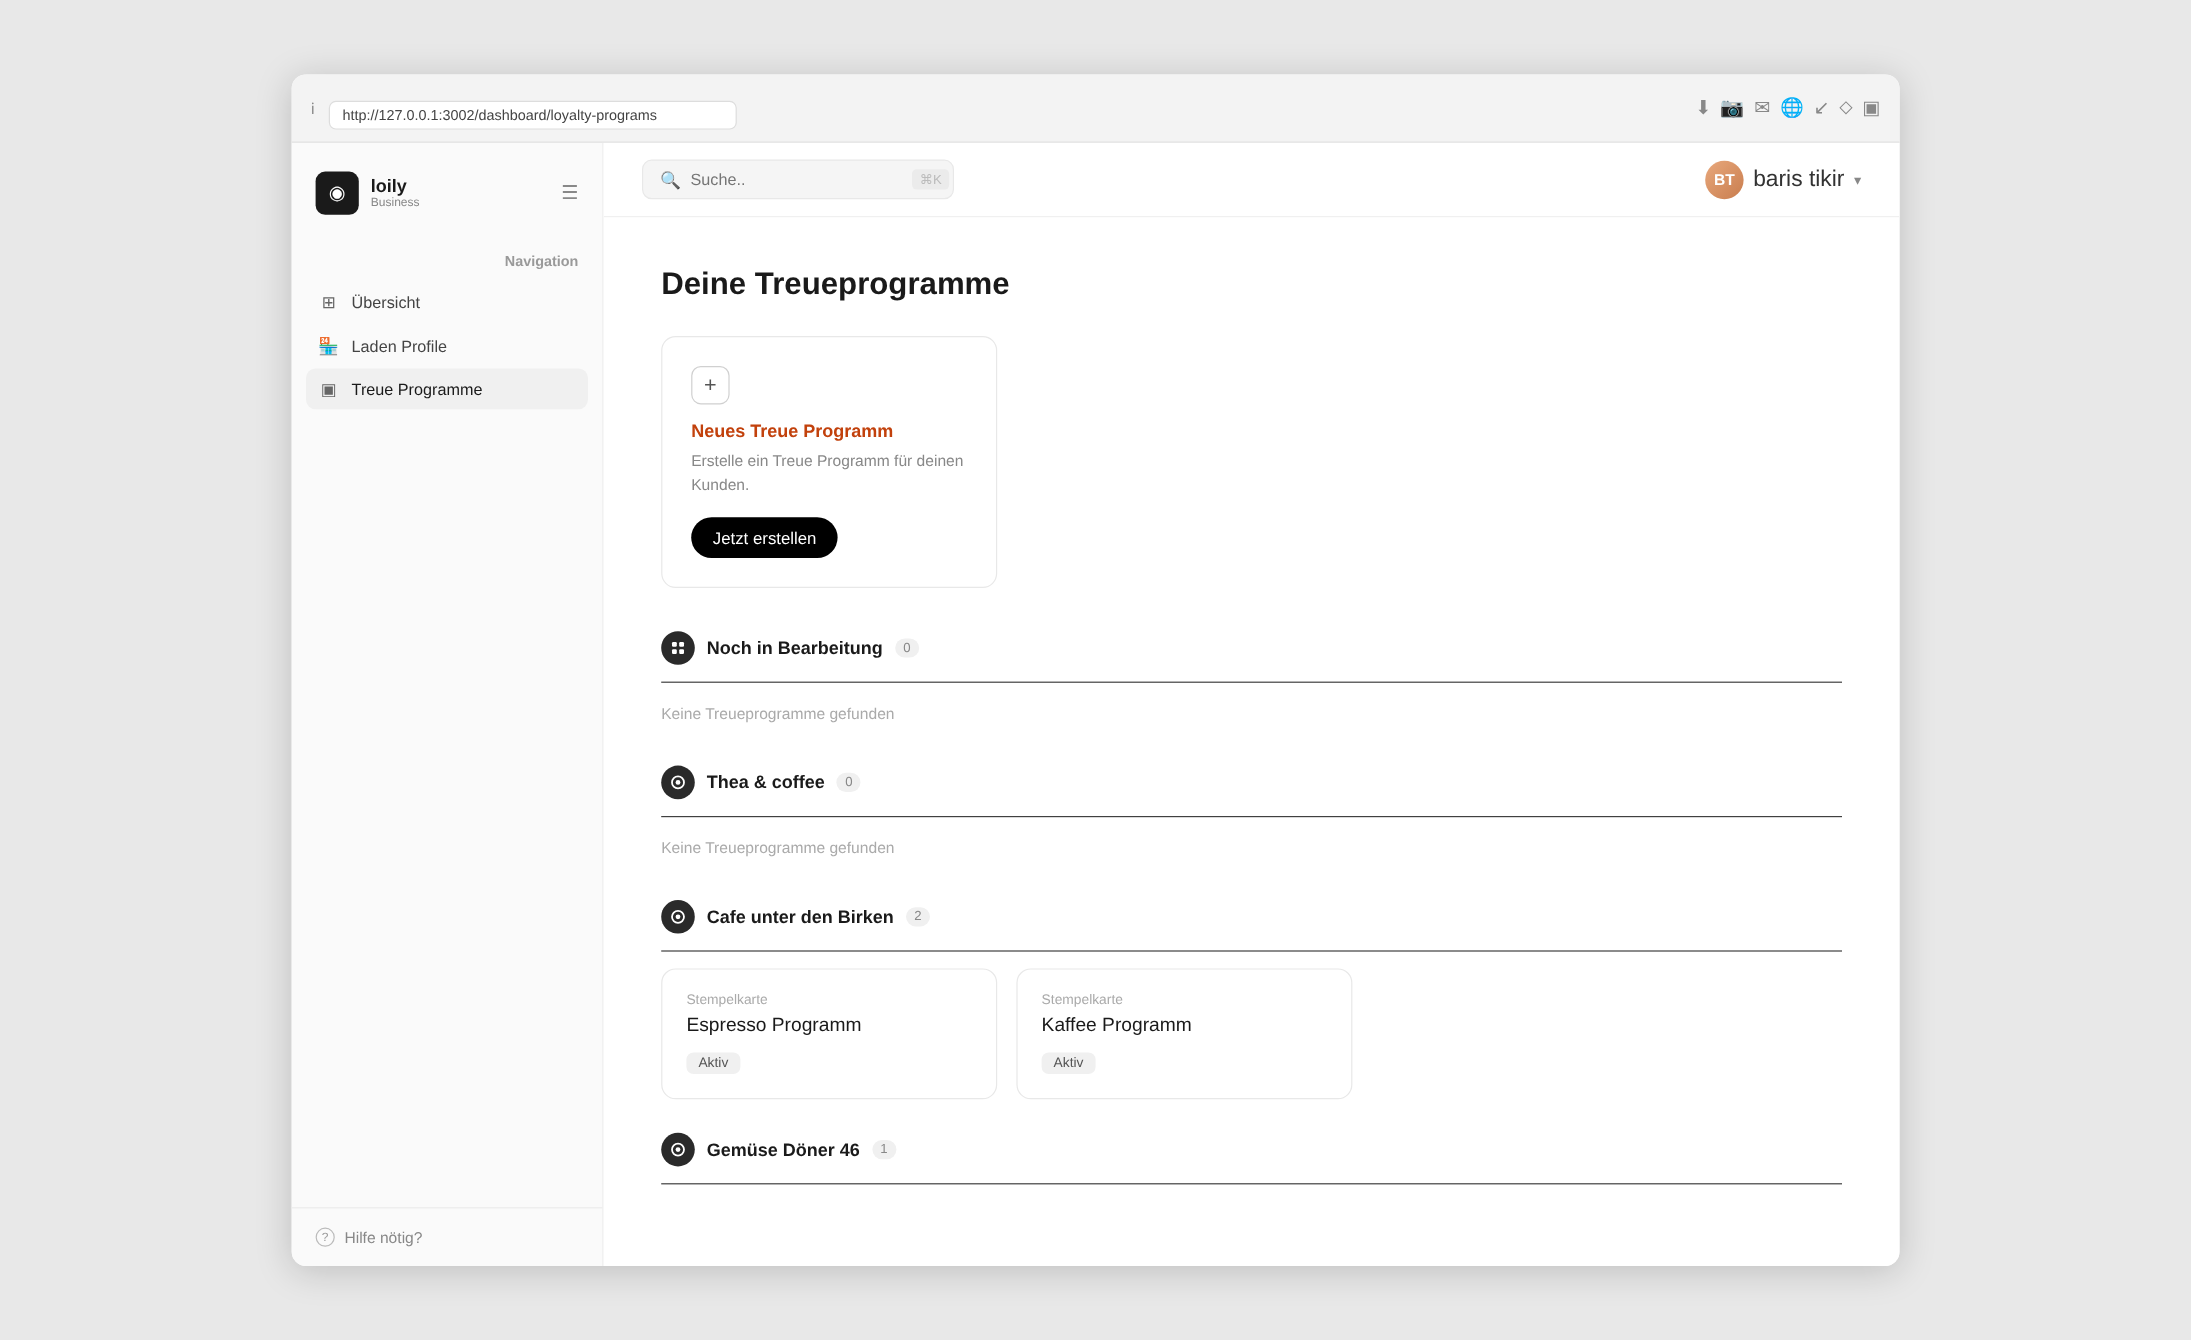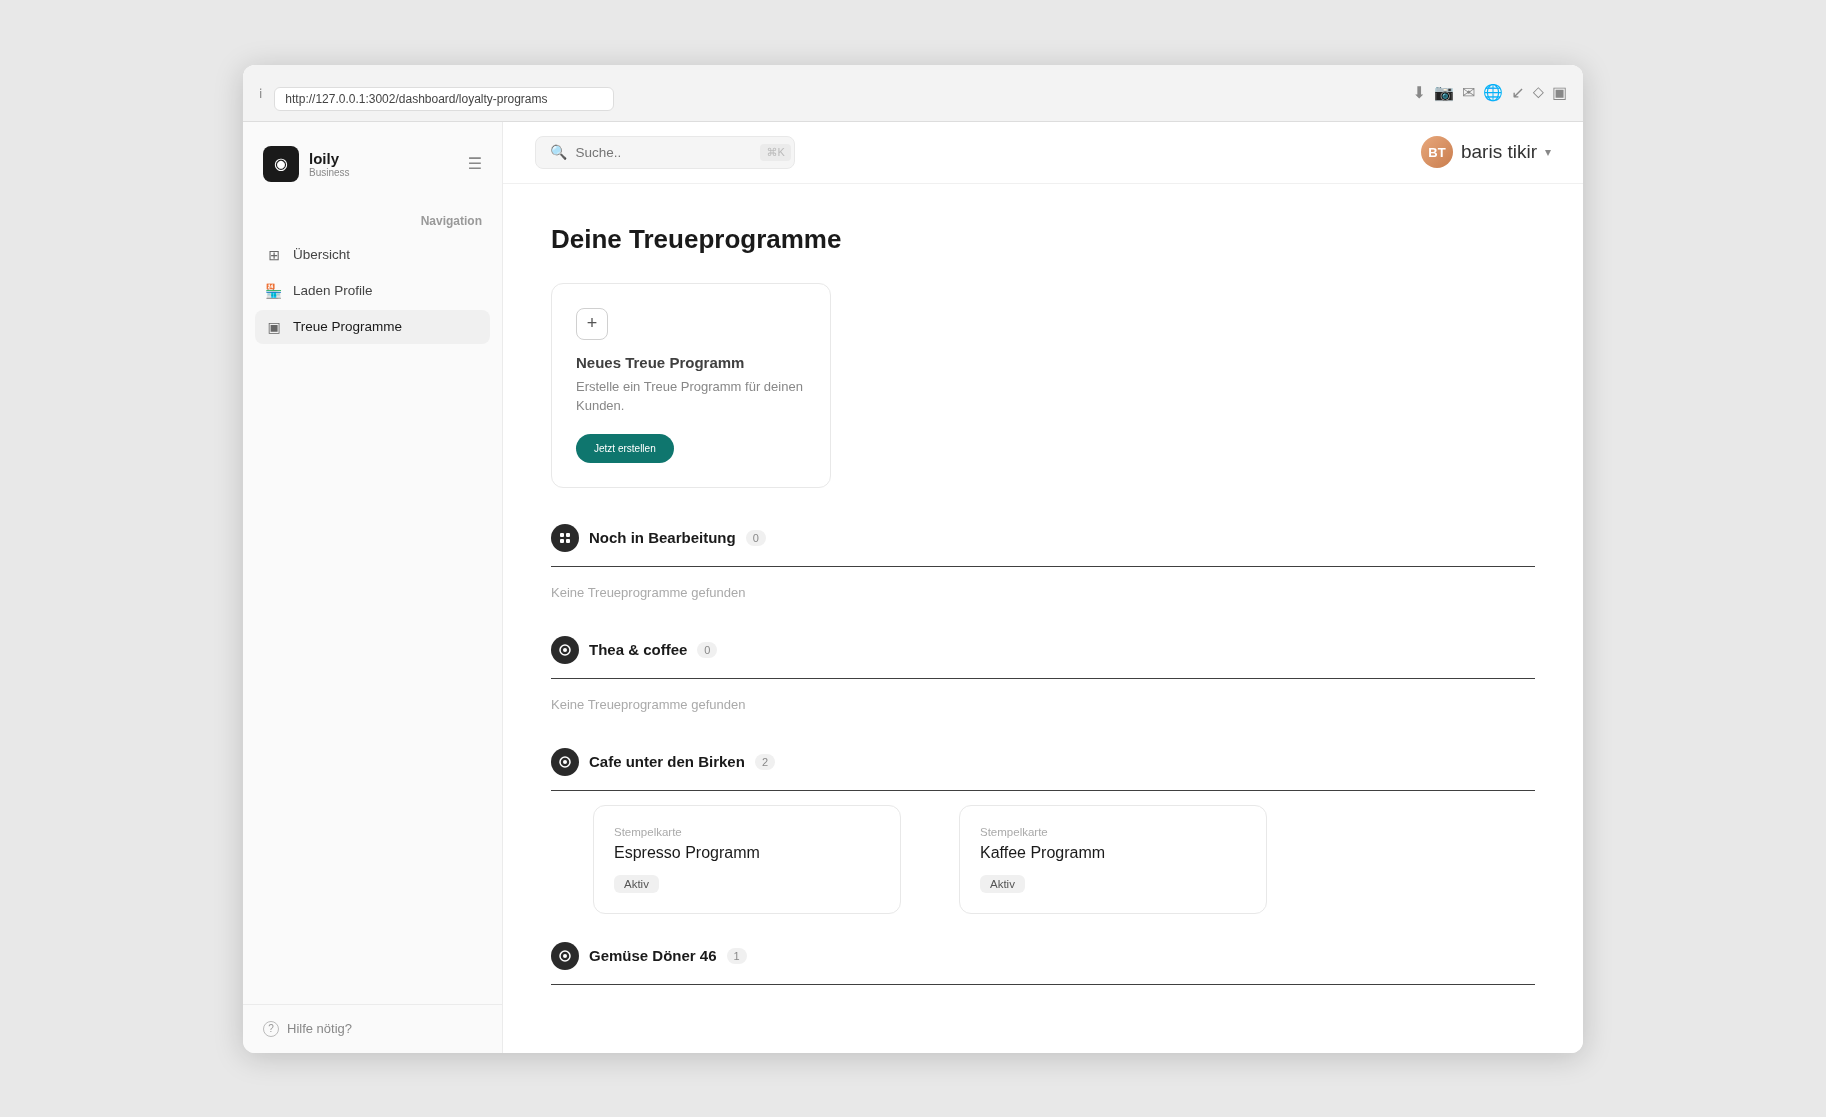--- a/index.html
+++ b/index.html
@@ -261,7 +261,7 @@
     .new-program-title {
       font-size: 15px;
       font-weight: 600;
-      color: #404040;
+      color: #c2410c;
       margin-bottom: 6px;
     }
     .new-program-desc {

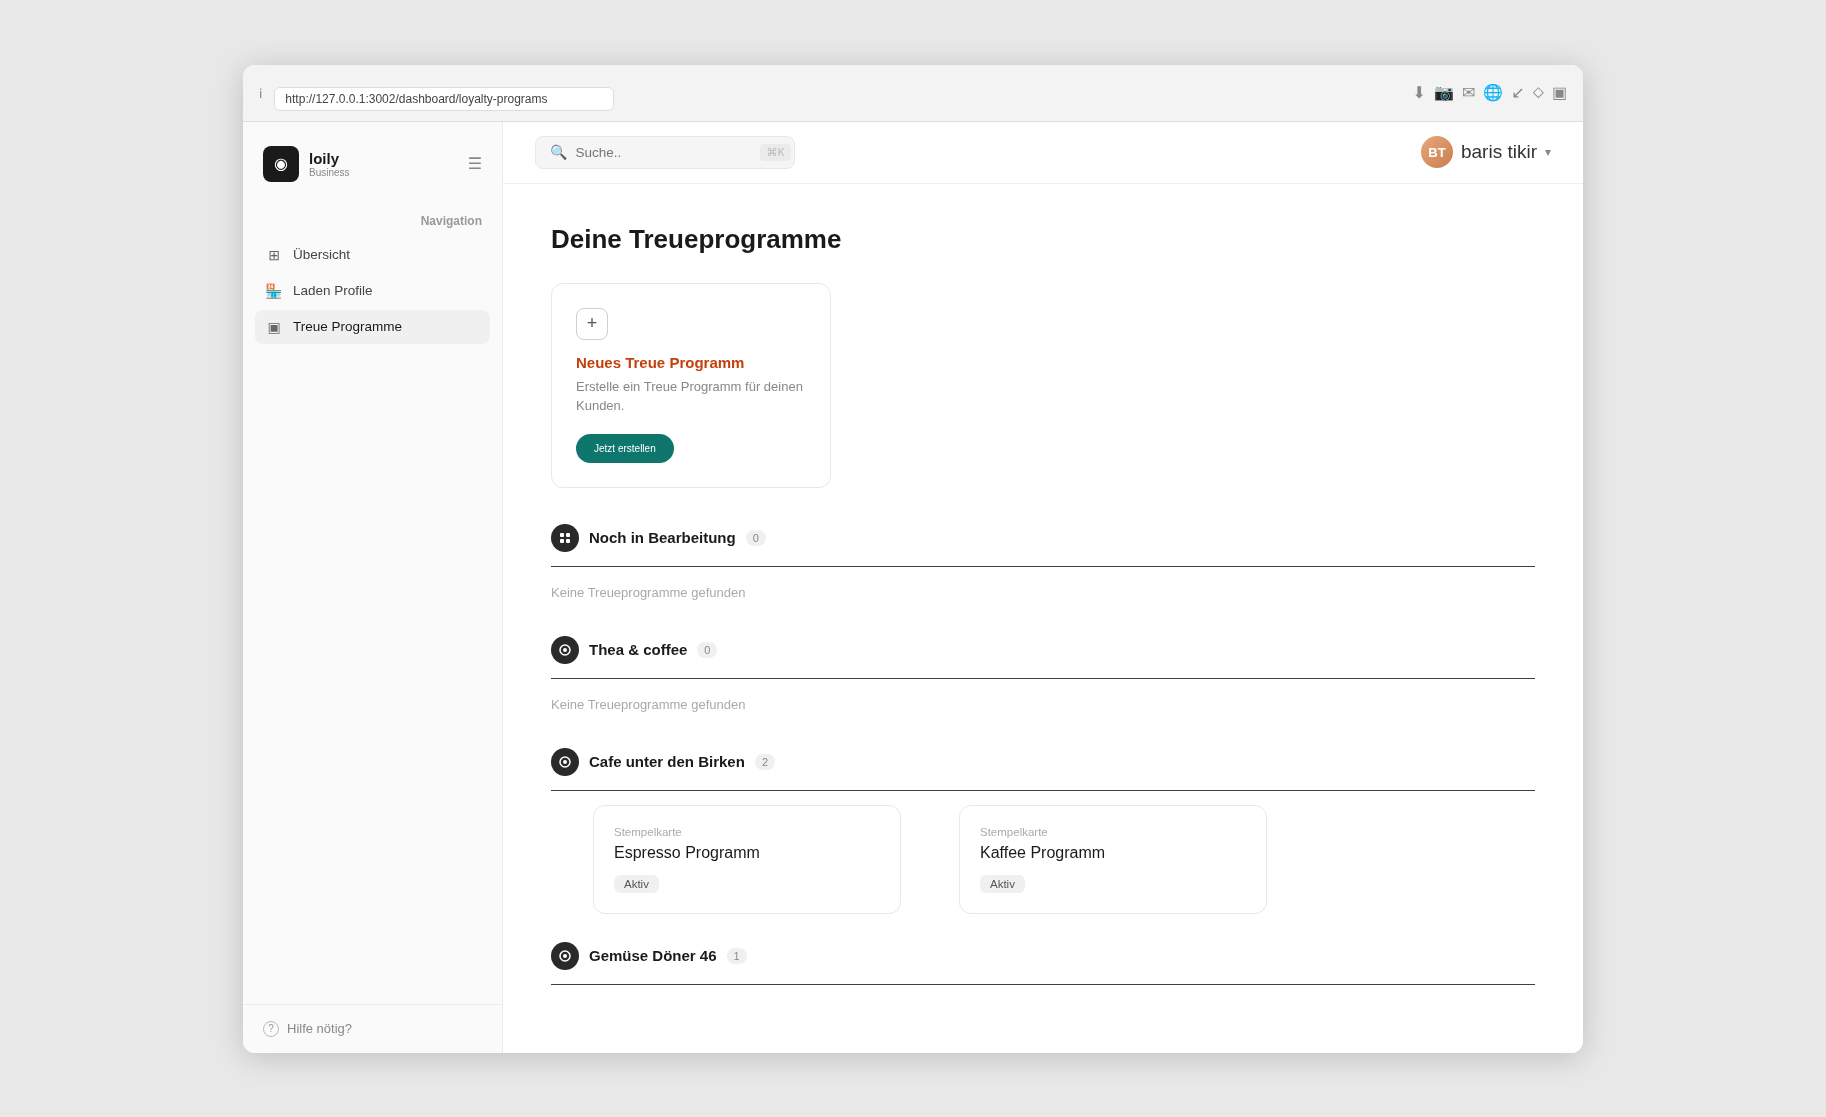--- a/index.html
+++ b/index.html
@@ -271,12 +271,12 @@
       margin-bottom: 18px;
     }
     .create-btn {
-      background: #0f766e;
+      background: #000000;
       color: #fff;
       border: none;
       border-radius: 20px;
       padding: 9px 18px;
-      font-size: 10px;
+      font-size: 14px;
       font-weight: 500;
       cursor: pointer;
     }

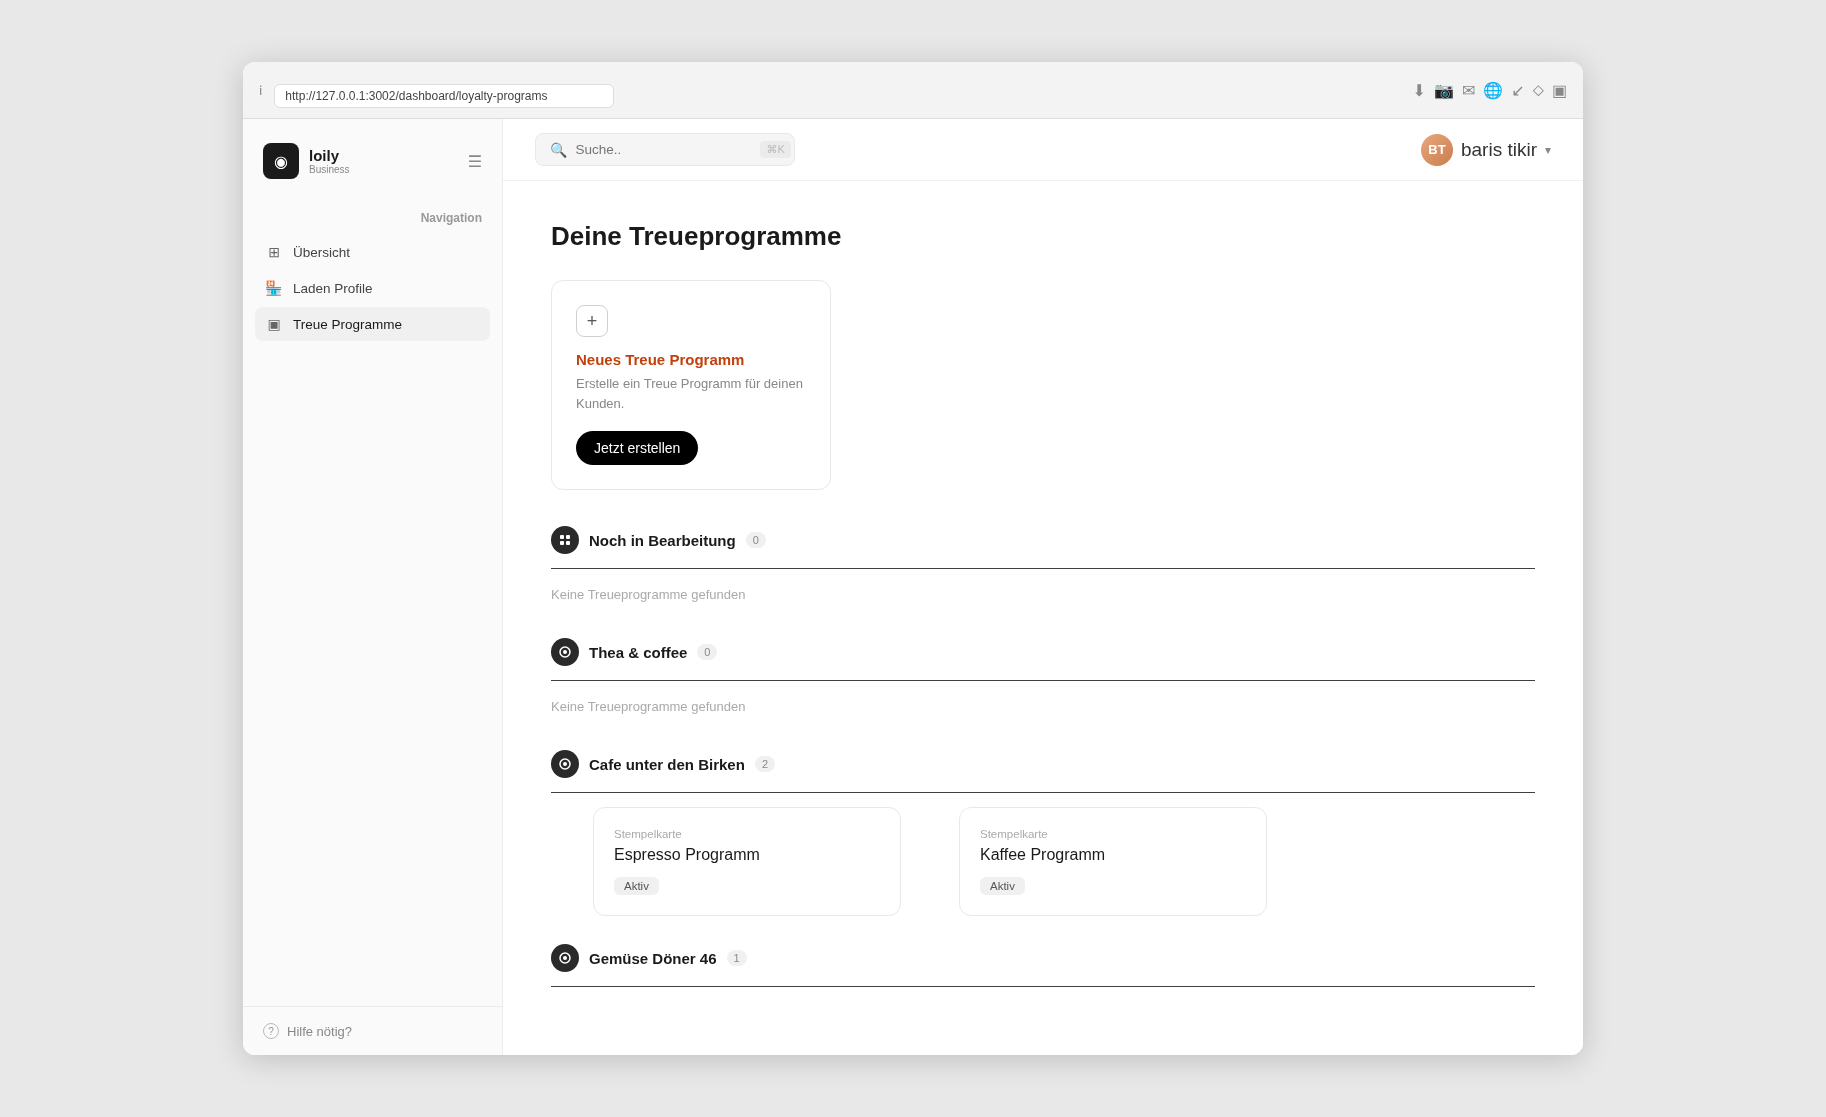--- a/index.html
+++ b/index.html
@@ -330,9 +330,8 @@
       border: 1.5px solid #e8e8e8;
       border-radius: 12px;
       padding: 20px;
-      width: 308px;
+      width: 280px;
       background: #fff;
-      margin-left: 42px;
     }
     .program-card-type {
       font-size: 11.5px;

